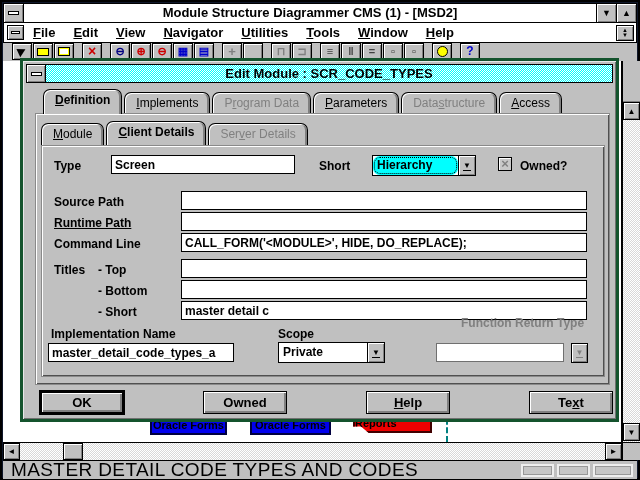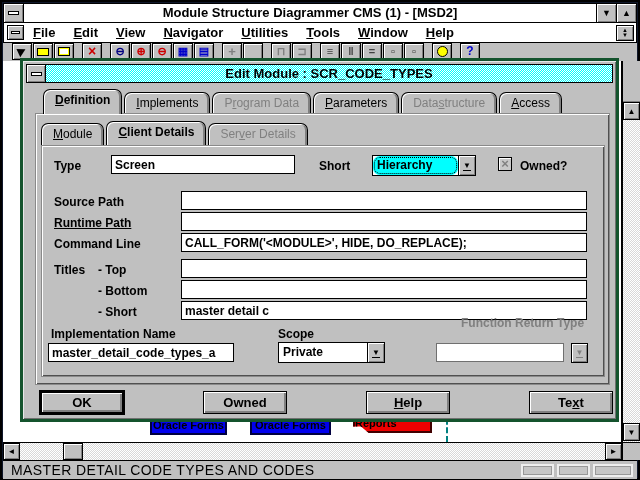--- a/index.html
+++ b/index.html
@@ -86,7 +86,7 @@
   
   #statusbar { position:absolute; left:1px; top:458px; right:1px; height:19px; background:#c0c0c0;
                border-top:1px solid #000; display:flex; align-items:center; }
-  #status-text { flex:1; padding-left:8px; font-size:14px; color:#000; letter-spacing:0.4px; white-space:nowrap; }
+  #status-text { flex:1; padding-left:8px; font-size:19px; color:#000; letter-spacing:0.4px; white-space:nowrap; }
   #status-panels { display:flex; gap:3px; margin-right:4px; }
   .sb-panel { height:13px; background:#c6c6c6; border:2px solid #eeeeee; box-shadow: inset 0 0 0 1px #989898; }
   .sb-panel:nth-child(1){ width:33px; } .sb-panel:nth-child(2){ width:33px; } .sb-panel:nth-child(3){ width:40px; }

